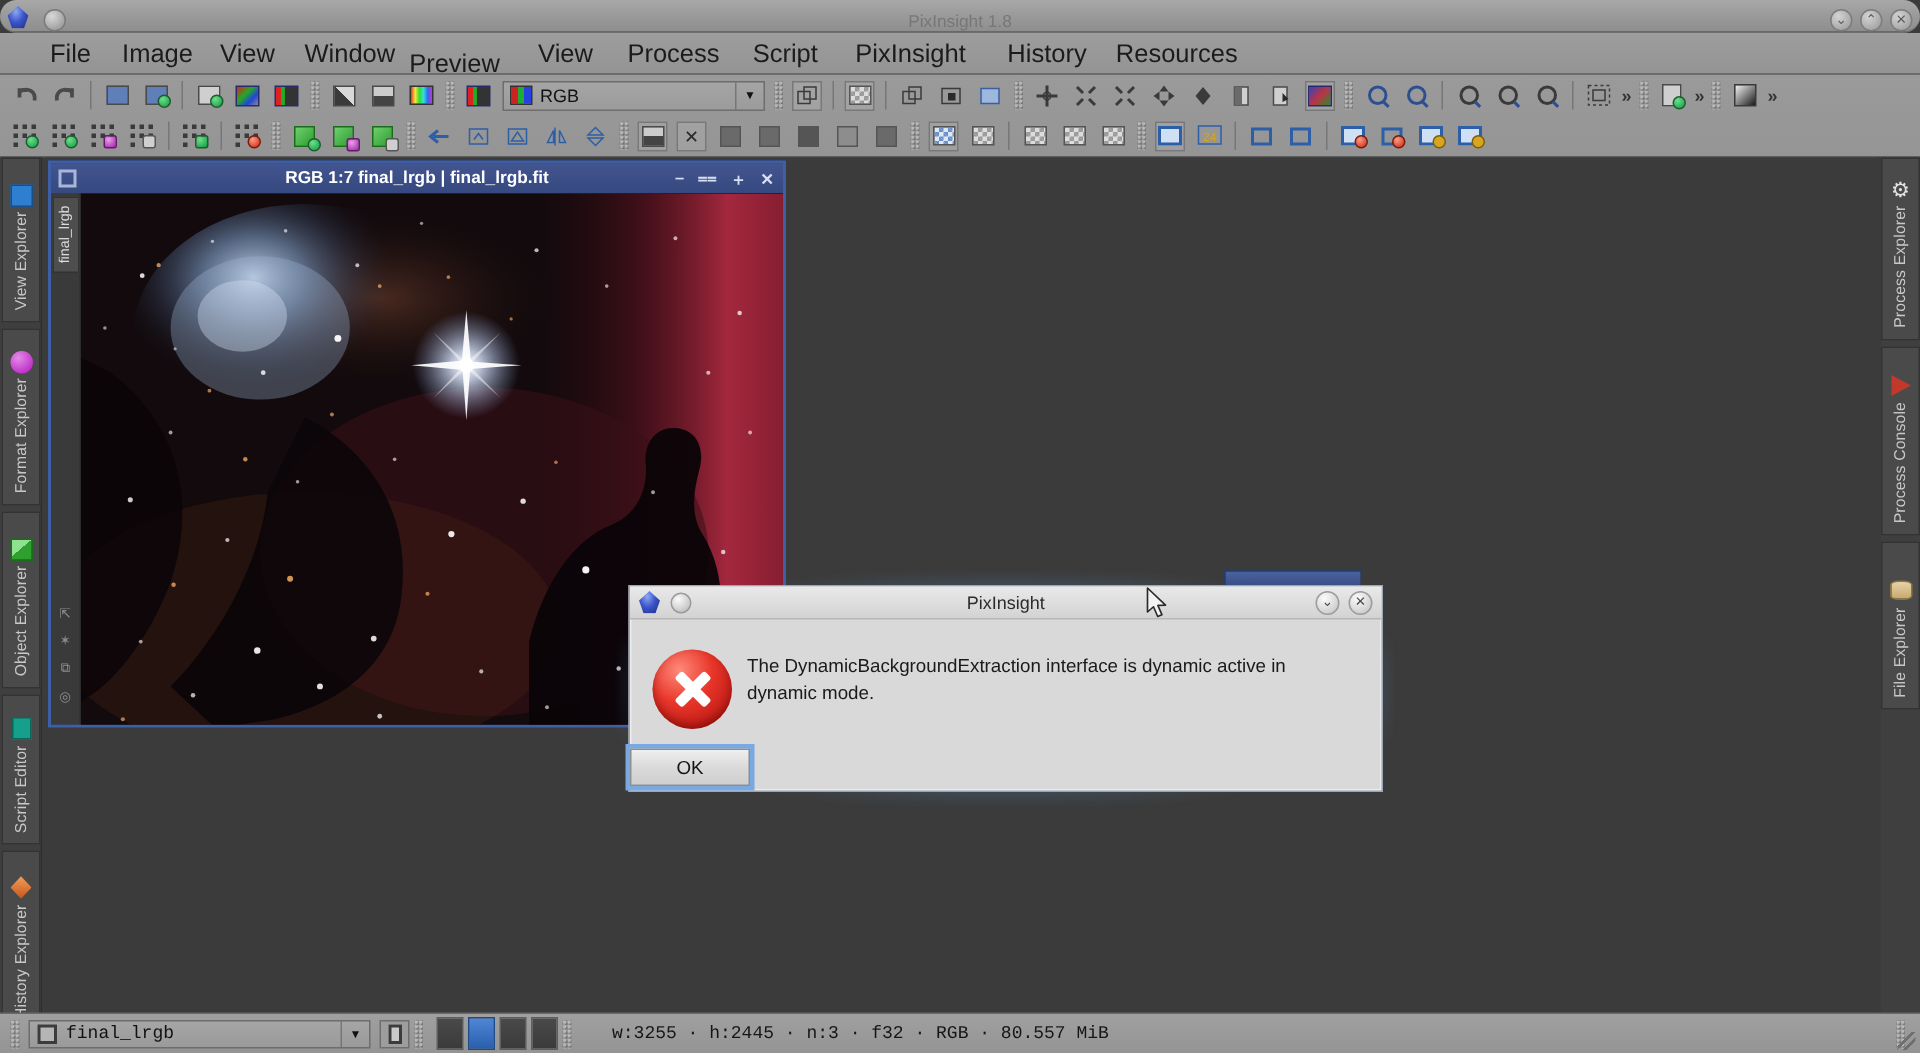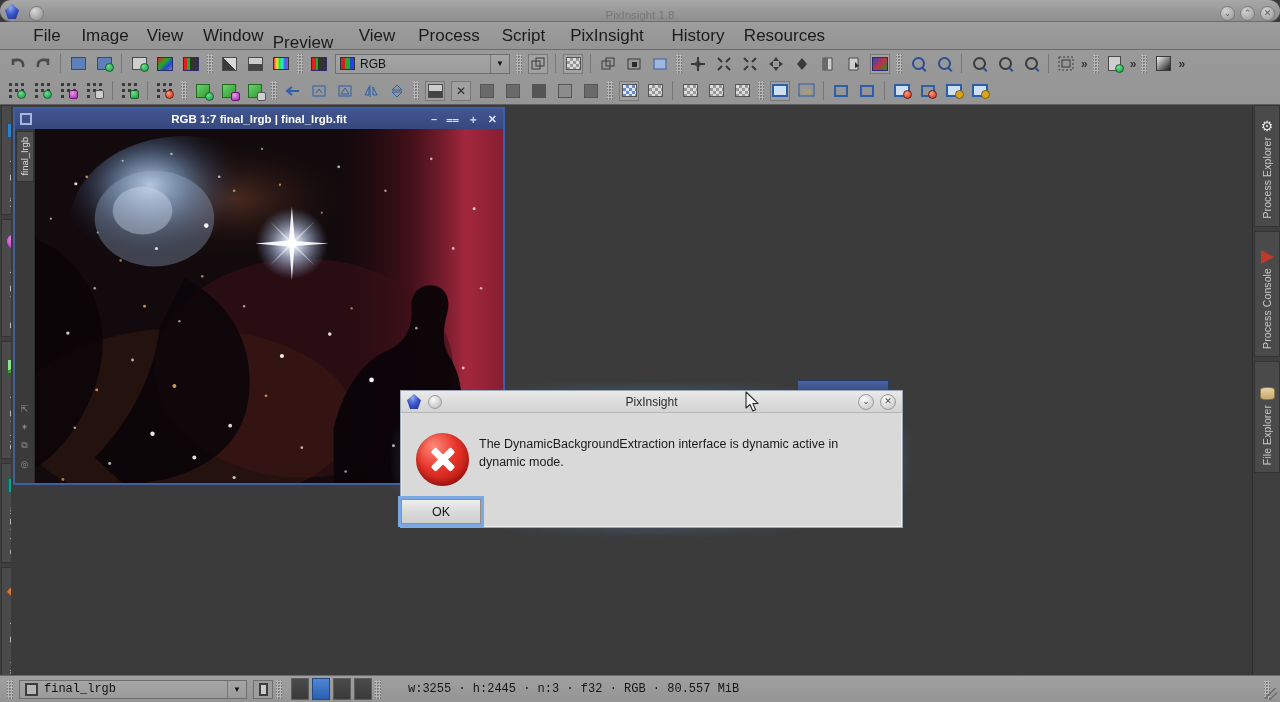--- a/index.html
+++ b/index.html
@@ -211,7 +211,7 @@
 
   
   .workspace {
-    position: absolute; top: 105px; left: 11px;
+    position: absolute; top: 105px; left: 30px;
     width: 1224px; height: 570px;
     background: #3b3b3b;
   }

